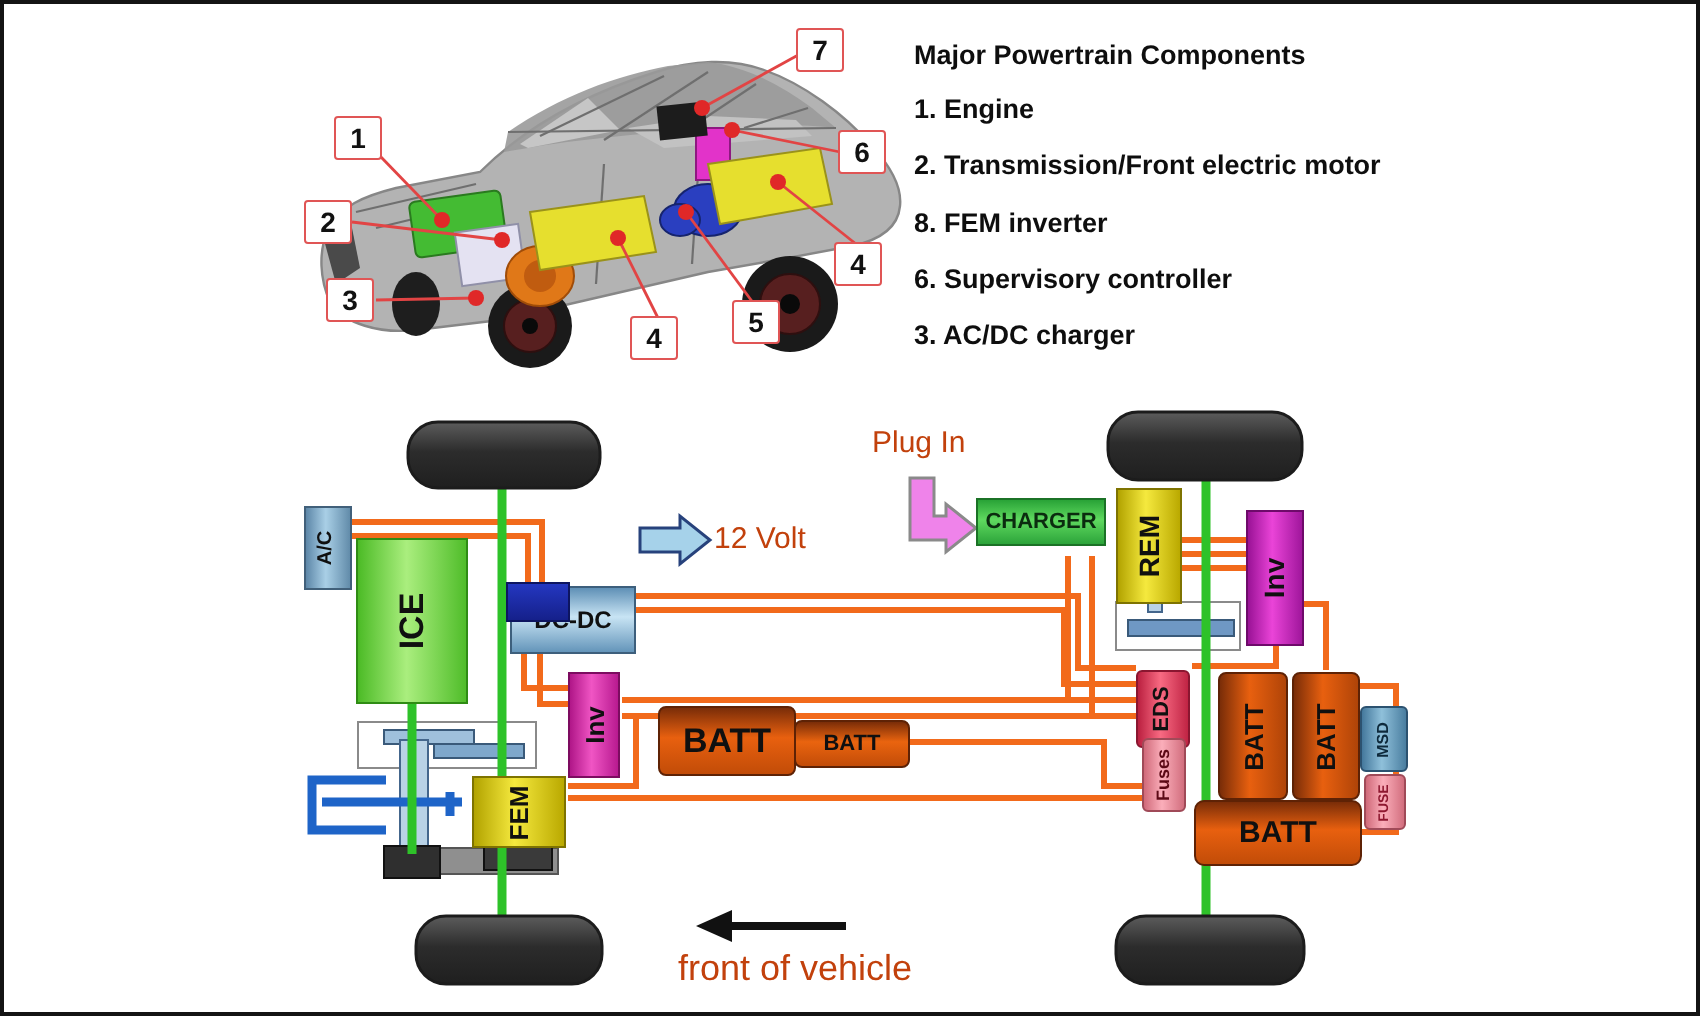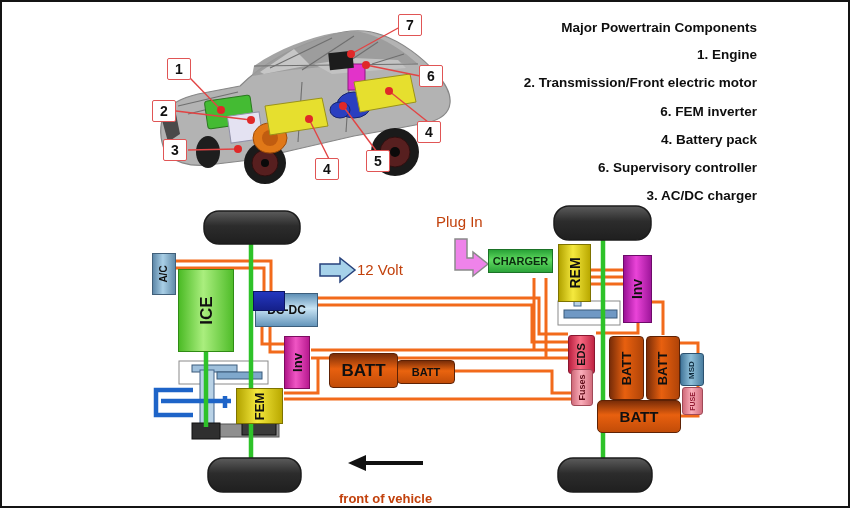--- a/index.html
+++ b/index.html
@@ -67,7 +67,7 @@
   #twelve-volt{left:355px; top:259px; font-size:15px;}
   #front-of-vehicle{left:337px; top:489px; font-size:13px; font-weight:bold;}
   
-  #legend{position:absolute; z-index:3; left:455px; top:18px; width:300px; color:#0e0e0e;text-align:right;}
+  #legend{position:absolute; z-index:3; left:455px; top:18px; width:300px; color:#0e0e0e;}
   #legend .title{font-size:13.5px; font-weight:bold; margin-bottom:10px;}
   #legend .item{font-size:13.5px; font-weight:bold; line-height:16.3px; white-space:nowrap;margin-top:12px;}
 </style>

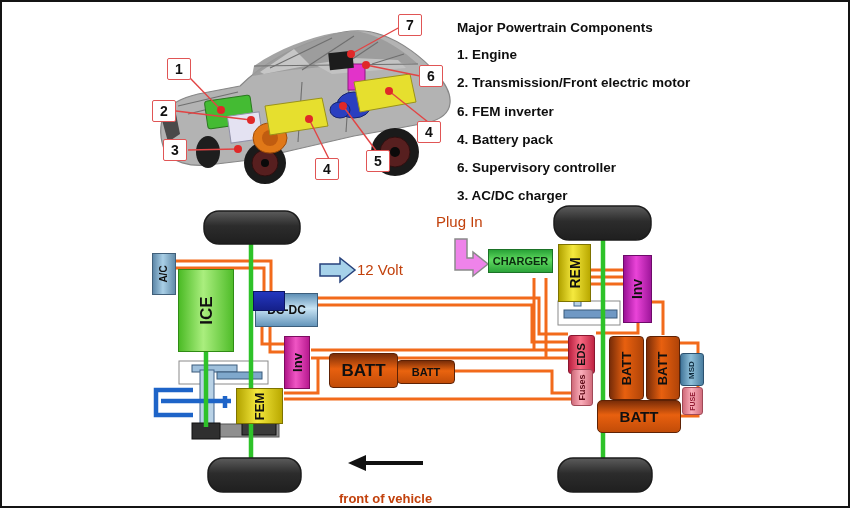--- a/index.html
+++ b/index.html
@@ -227,7 +227,7 @@
     <div class="title">Major Powertrain Components</div>
     <div class="item">1. Engine</div>
     <div class="item">2. Transmission/Front electric motor</div>
-    <div class="item">6. FEM inverter</div>
+    <div class="item">8. FEM inverter</div>
     <div class="item">4. Battery pack</div>
     <div class="item">6. Supervisory controller</div>
     <div class="item">3. AC/DC charger</div>

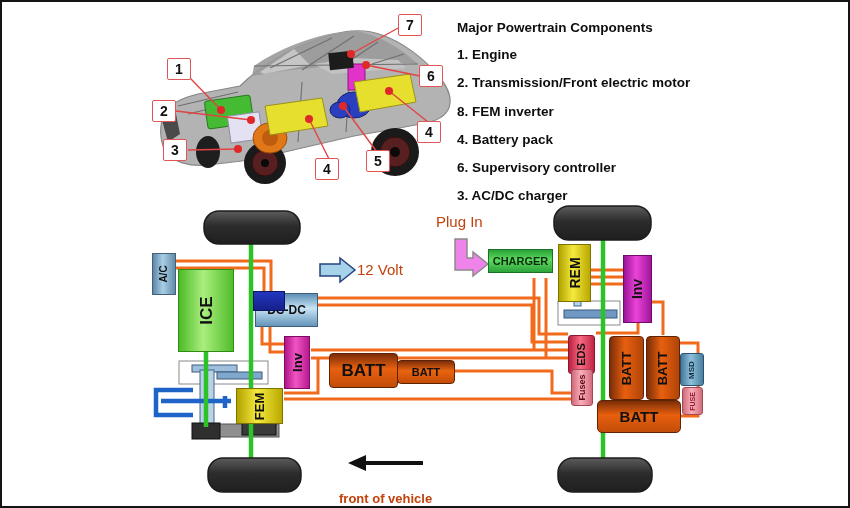--- a/index.html
+++ b/index.html
@@ -228,7 +228,6 @@
     <div class="item">1. Engine</div>
     <div class="item">2. Transmission/Front electric motor</div>
     <div class="item">8. FEM inverter</div>
-    <div class="item">4. Battery pack</div>
     <div class="item">6. Supervisory controller</div>
     <div class="item">3. AC/DC charger</div>
   </div>

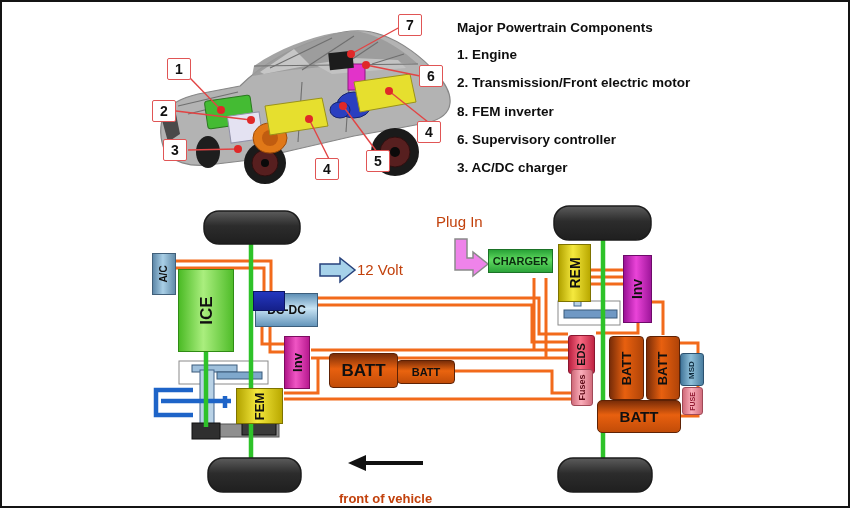--- a/index.html
+++ b/index.html
@@ -65,7 +65,7 @@
   .txt{position:absolute; z-index:3; color:#c2410c;}
   #plug-in{left:434px; top:211px; font-size:15px;}
   #twelve-volt{left:355px; top:259px; font-size:15px;}
-  #front-of-vehicle{left:337px; top:489px; font-size:13px; font-weight:bold;}
+  #front-of-vehicle{left:337px; top:472px; font-size:18px; font-weight:normal;}
   
   #legend{position:absolute; z-index:3; left:455px; top:18px; width:300px; color:#0e0e0e;}
   #legend .title{font-size:13.5px; font-weight:bold; margin-bottom:10px;}

